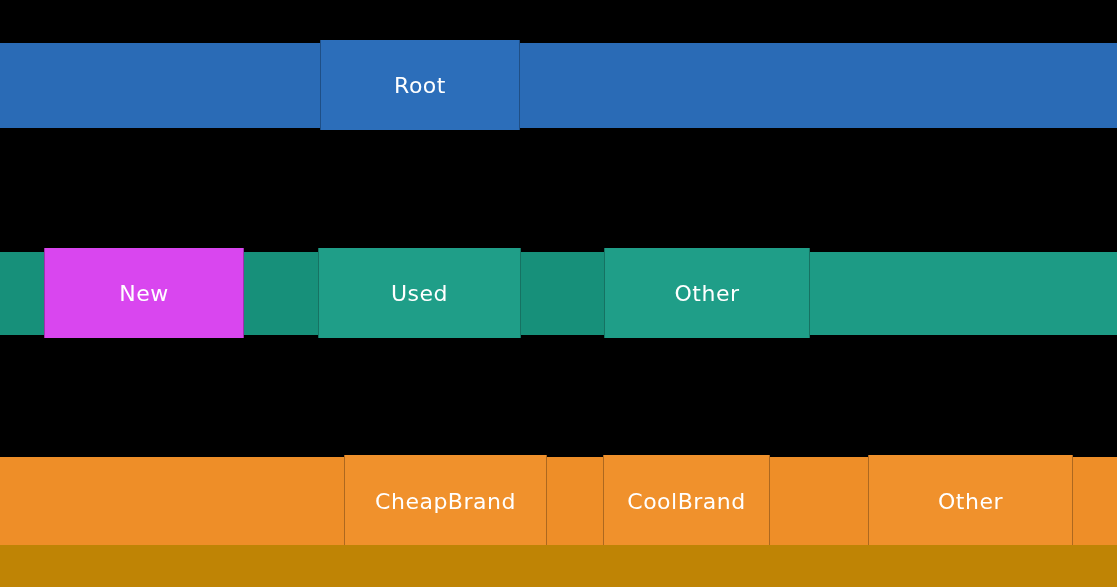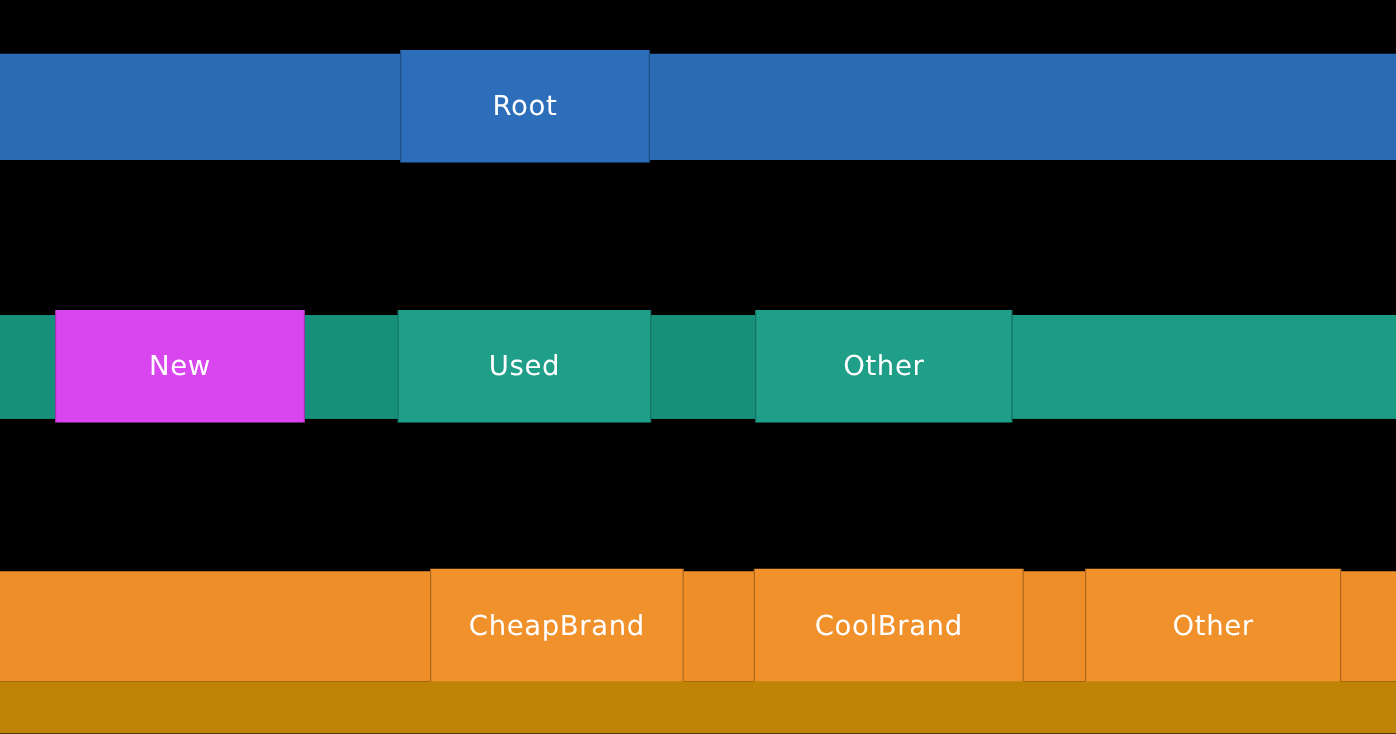--- a/index.html
+++ b/index.html
@@ -48,7 +48,7 @@
   
   .l3-bar   { left: 0;     top: 457px; width: 1117px; height: 88px; background: #ee8e28; }
   .l3-cheap { left: 344px; top: 455px; width: 203px; height: 92px; background: #f0912c; }
-  .l3-cool  { left: 603px; top: 455px; width: 216px; height: 92px; background: #f0912c; }
+  .l3-cool  { left: 603px; top: 455px; width: 167px; height: 92px; background: #f0912c; }
   .l3-other { left: 868px; top: 455px; width: 205px; height: 92px; background: #f0912c; }
   
   .l4-bar   { left: 0;     top: 545px; width: 1117px; height: 42px; background: #bf8405; }

